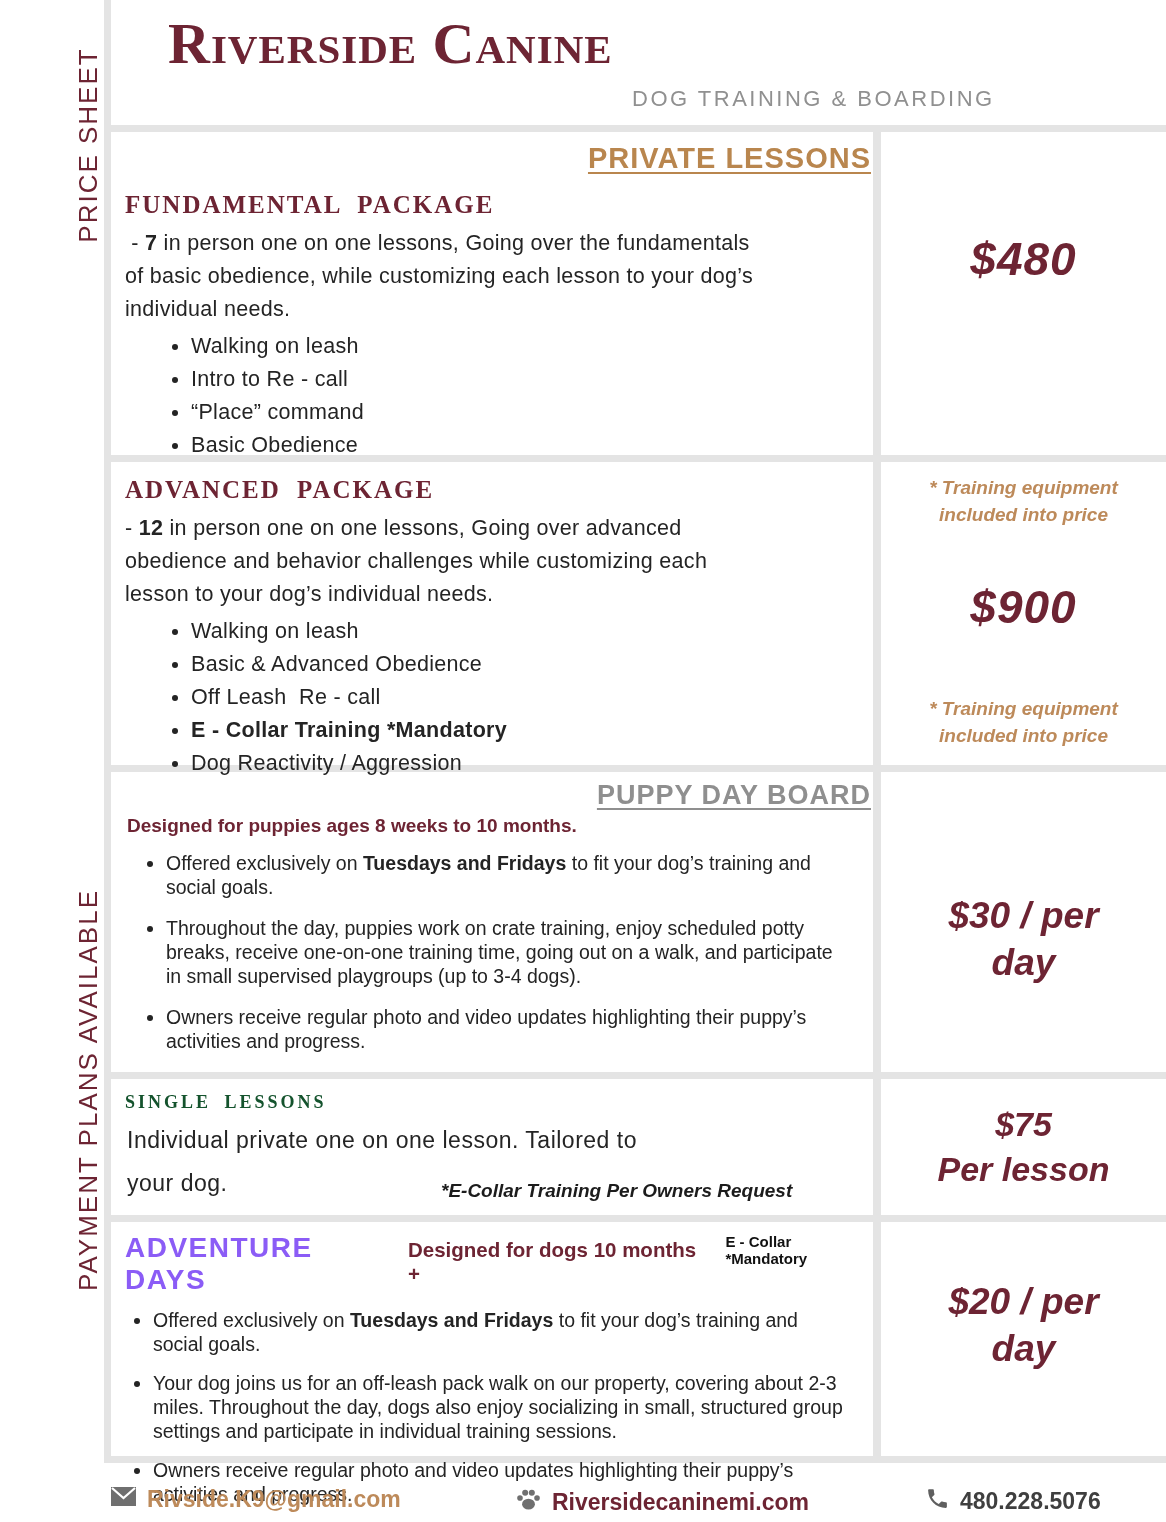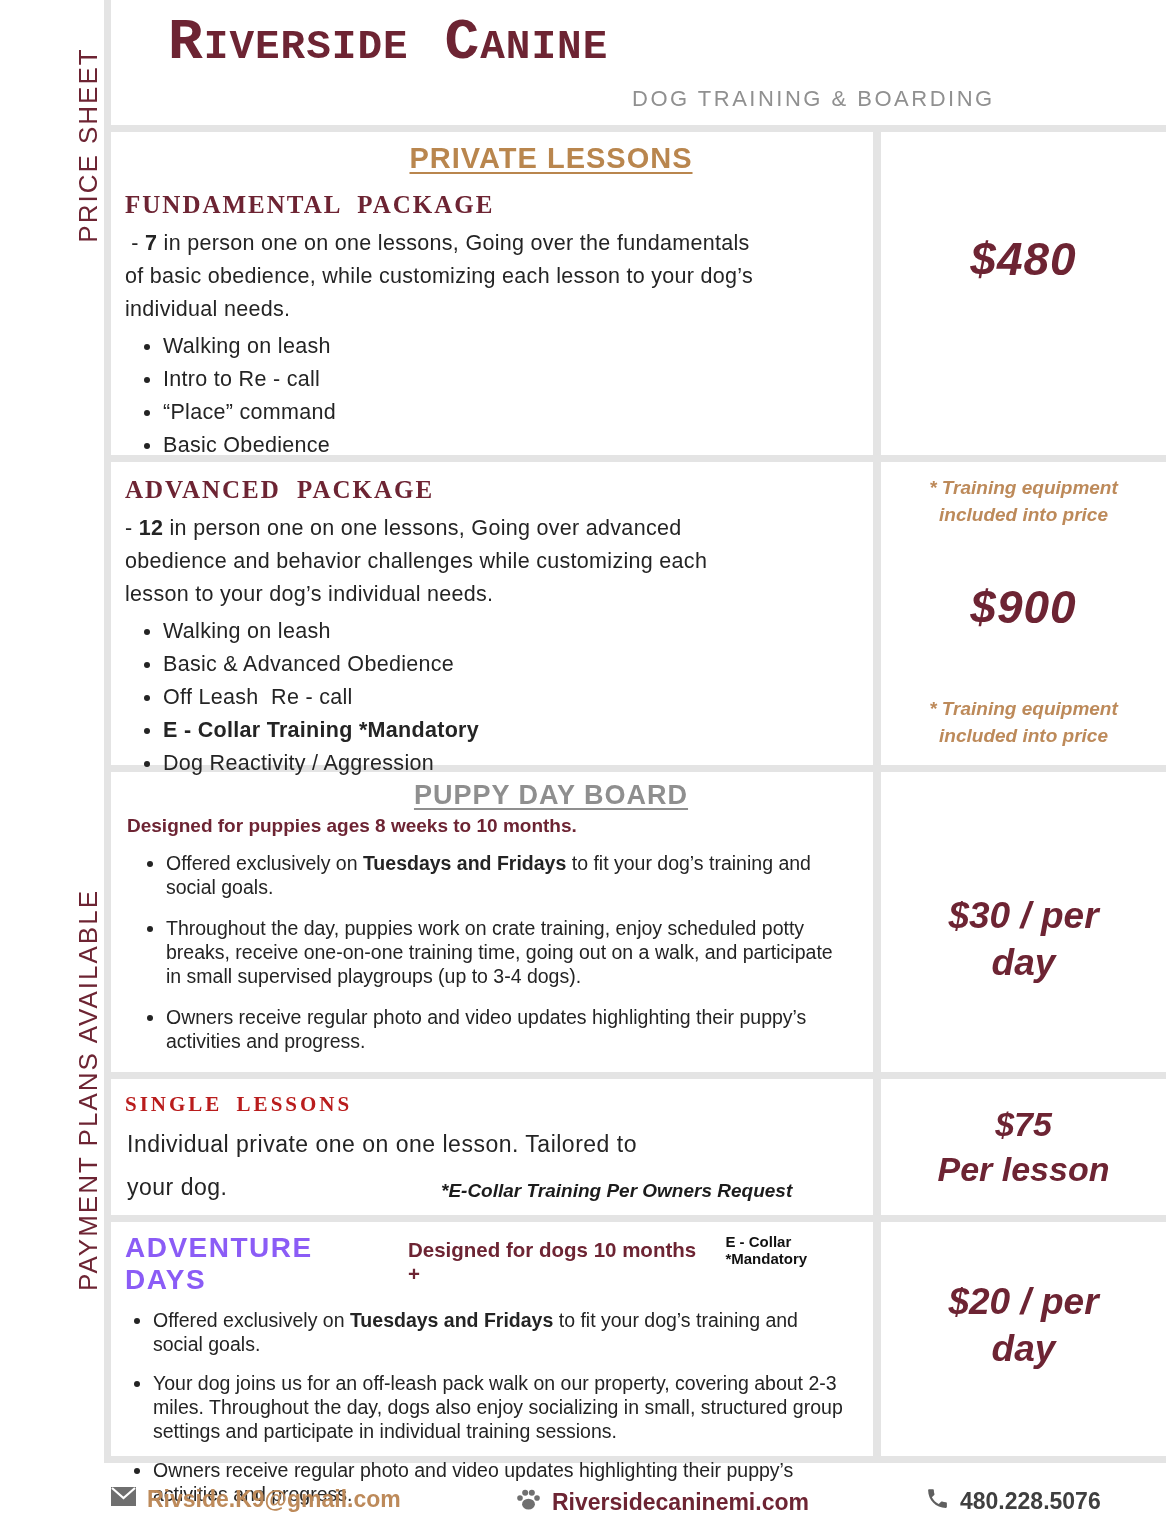--- a/index.html
+++ b/index.html
@@ -9,7 +9,7 @@
   
   .v-text{position:absolute;white-space:nowrap;color:#6d2433;font-size:26px;letter-spacing:2px;transform:translate(-50%,-50%) rotate(-90deg)}
   
-  .title{position:absolute;left:168px;top:10px;font-family:Liberation Mono, monospace;font-weight:bold;font-variant:small-caps;font-size:58px;letter-spacing:1px;color:#6d2433}
+  .title{position:absolute;left:168px;top:10px;font-family:Liberation Serif, serif;font-weight:bold;font-variant:small-caps;font-size:58px;letter-spacing:1px;color:#6d2433}
   .subtitle{position:absolute;left:632px;top:86px;font-size:22px;letter-spacing:2.5px;color:#909090}
   
   .sec-main{position:absolute;left:111px;width:760px}

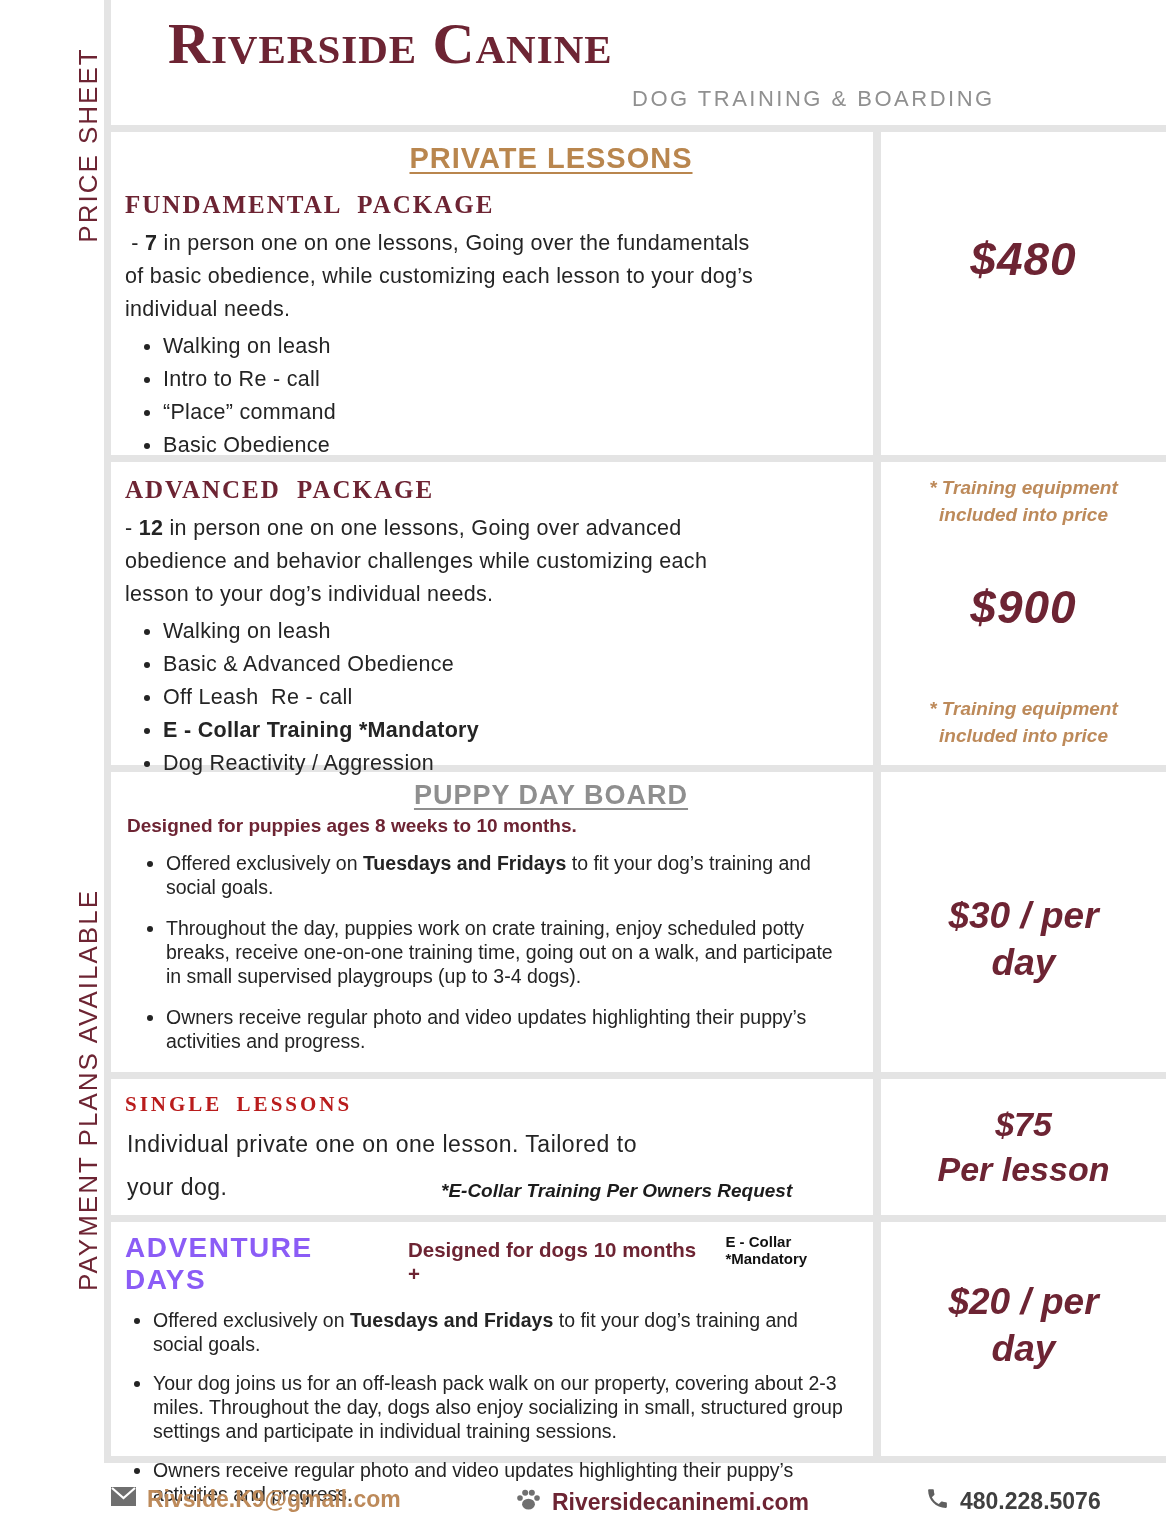--- a/index.html
+++ b/index.html
@@ -14,7 +14,7 @@
   
   .sec-main{position:absolute;left:111px;width:760px}
   .sec-price{position:absolute;left:881px;width:285px;text-align:center}
-  .center-head{text-align:center;padding-left:120px;font-weight:bold;text-decoration:underline;text-underline-offset:4px}
+  .center-head{text-align:right;padding-left:120px;font-weight:bold;text-decoration:underline;text-underline-offset:4px}
   .tan-head{color:#b9864e;font-size:29px;letter-spacing:1px;margin-top:10px}
   .gray-head{color:#8f8f8f;font-size:27px;letter-spacing:1px;margin-top:8px}
   .package{color:#6d2433;font-family:"Liberation Serif",serif;font-weight:bold;font-size:25px;letter-spacing:2px;word-spacing:8px;margin:16px 0 0 14px}

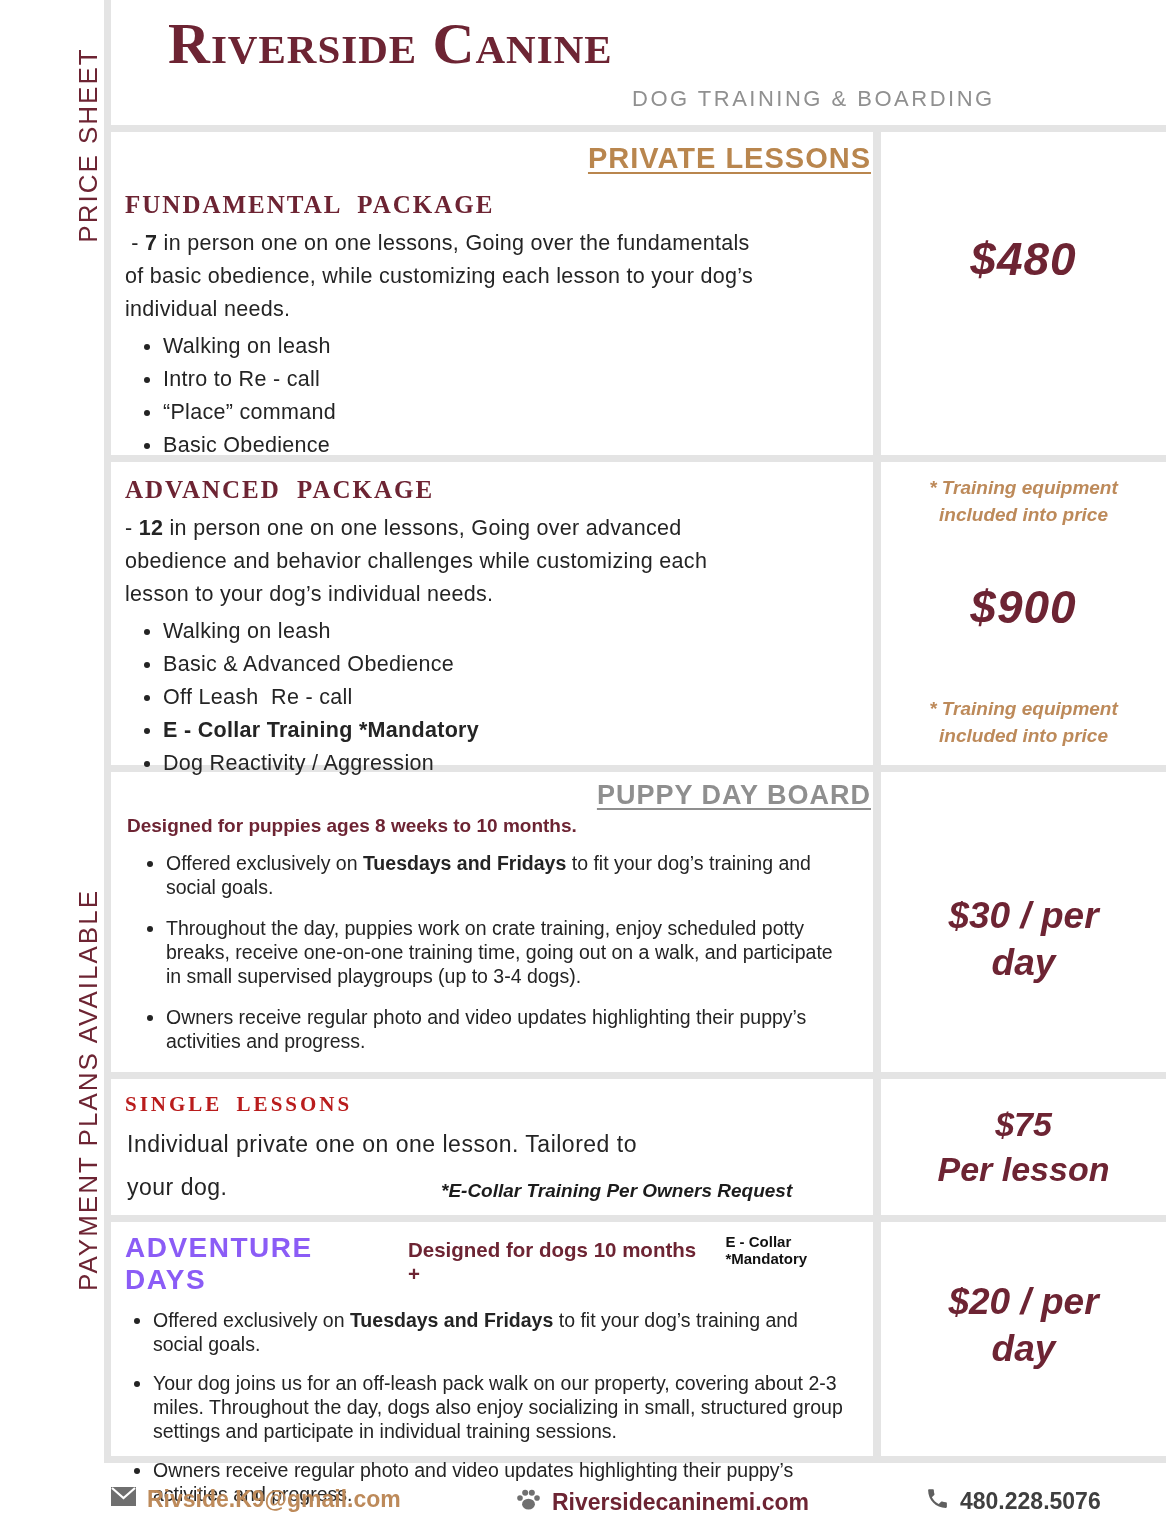--- a/index.html
+++ b/index.html
@@ -19,7 +19,7 @@
   .gray-head{color:#8f8f8f;font-size:27px;letter-spacing:1px;margin-top:8px}
   .package{color:#6d2433;font-family:"Liberation Serif",serif;font-weight:bold;font-size:25px;letter-spacing:2px;word-spacing:8px;margin:16px 0 0 14px}
   .desc{font-size:21.5px;line-height:33px;margin:8px 0 0 14px;width:640px;letter-spacing:.3px;white-space:pre-wrap}
-  ul.big{margin-top:4px;padding-left:52px;font-size:21.5px;line-height:33px;letter-spacing:.3px}
+  ul.big{margin-top:4px;padding-left:80px;font-size:21.5px;line-height:33px;letter-spacing:.3px}
   ul.big li{white-space:pre-wrap}
   ul.small{margin-top:14px;padding-left:55px;font-size:19.5px;line-height:24px;width:740px}
   ul.small li{margin-bottom:17px}

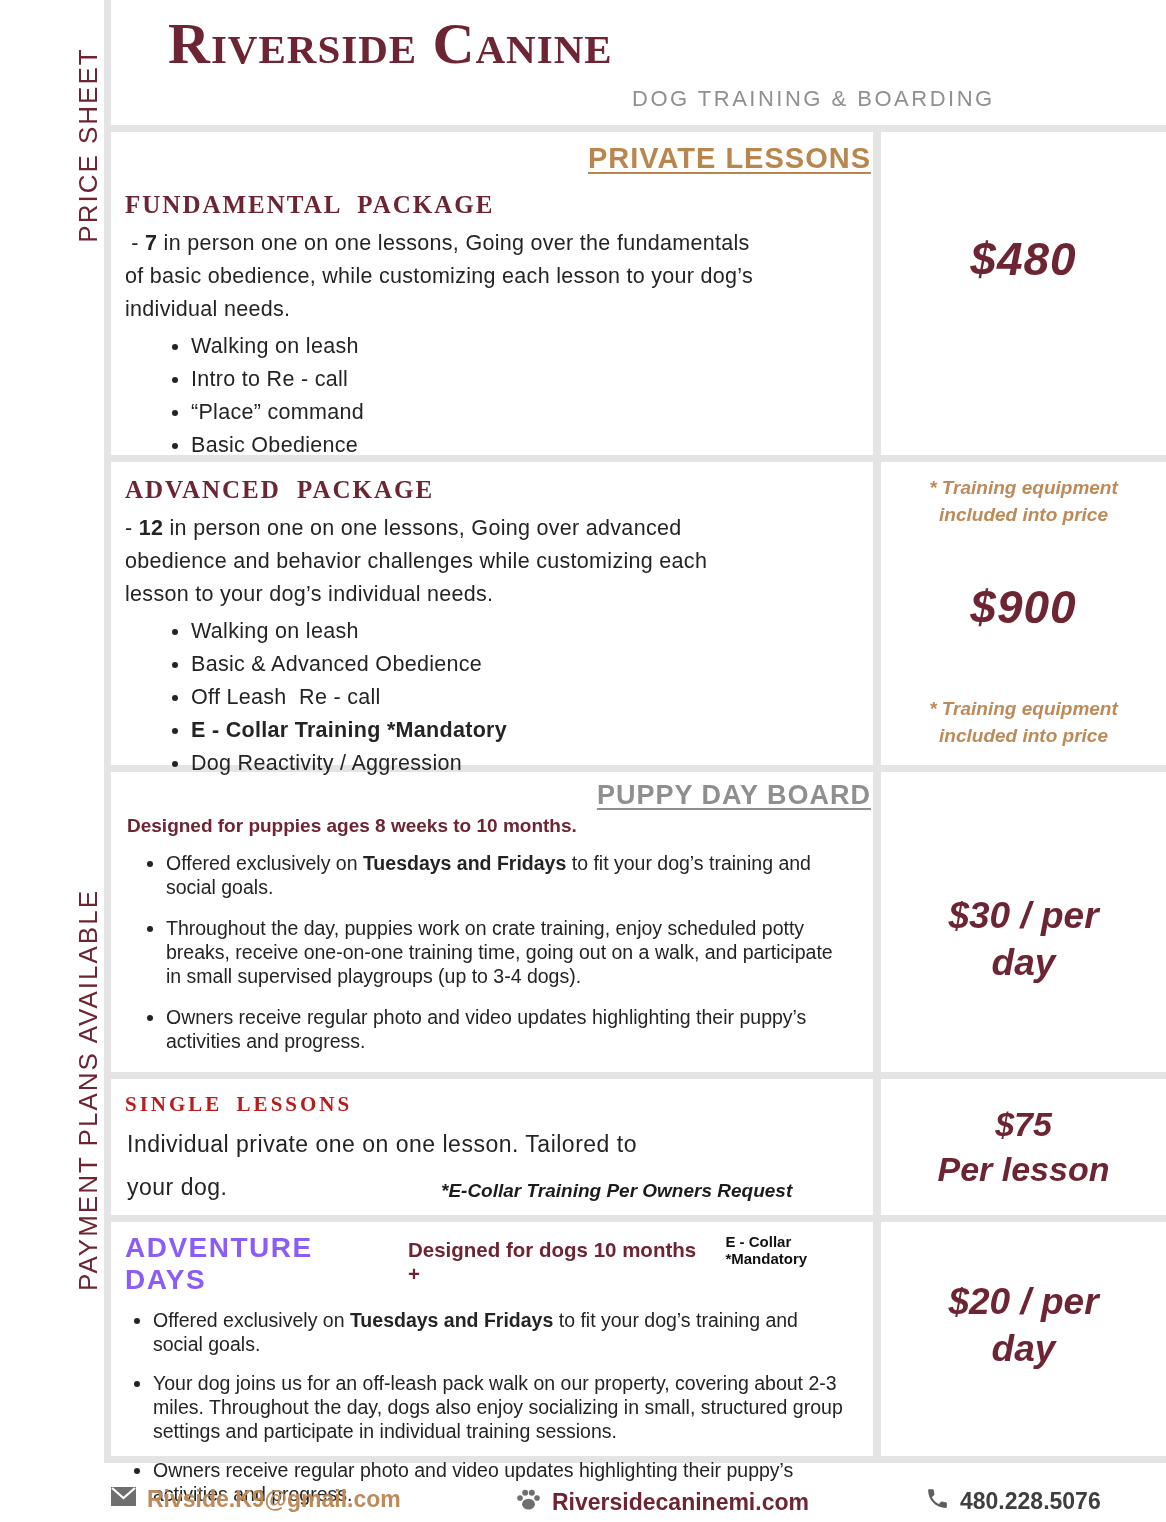--- a/index.html
+++ b/index.html
@@ -29,7 +29,7 @@
   .price-md{font-size:34px;line-height:45px;font-style:italic;font-weight:bold;color:#6d2433}
   .note{position:absolute;left:24px;right:24px;bottom:16px;color:#bd8a5a;font-weight:bold;font-style:italic;font-size:19px;line-height:27px}
   .sub-maroon{color:#6d2433;font-weight:bold;font-size:19px;margin:4px 0 0 16px}
-  .single-head{color:#b91c1c;font-family:"Liberation Serif",serif;font-weight:bold;font-size:21px;letter-spacing:3px;word-spacing:6px;margin:12px 0 0 14px}
+  .single-head{color:#14532d;font-family:"Liberation Serif",serif;font-weight:bold;font-size:18px;letter-spacing:3px;word-spacing:6px;margin:12px 0 0 14px}
   .single-desc{font-size:23px;line-height:43px;margin:6px 0 0 16px;width:545px;letter-spacing:.5px}
   .request-note{position:absolute;left:330px;top:100px;font-weight:bold;font-style:italic;font-size:19px;color:#1c1c1c}
   .adv-header{display:flex;align-items:baseline;margin:10px 0 0 14px}

